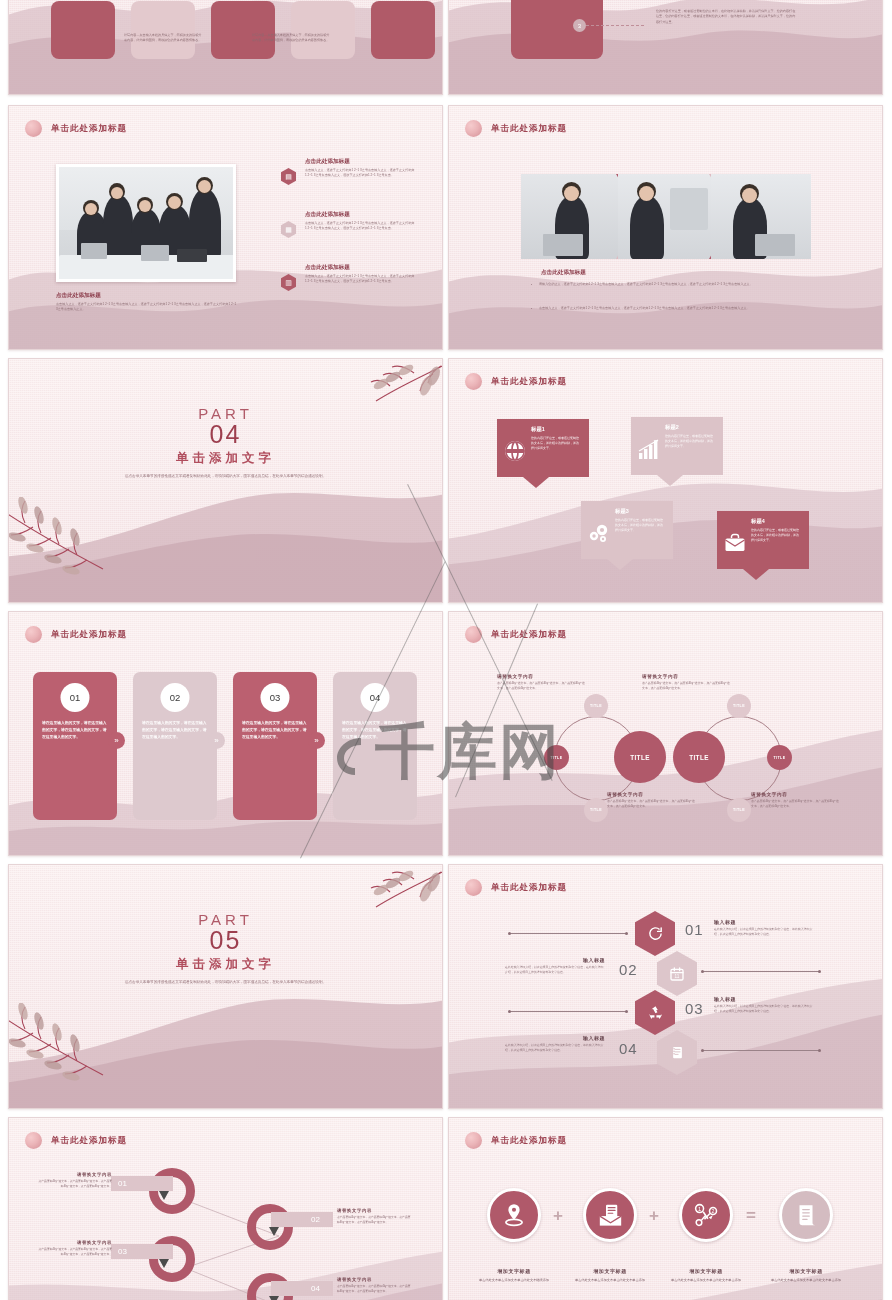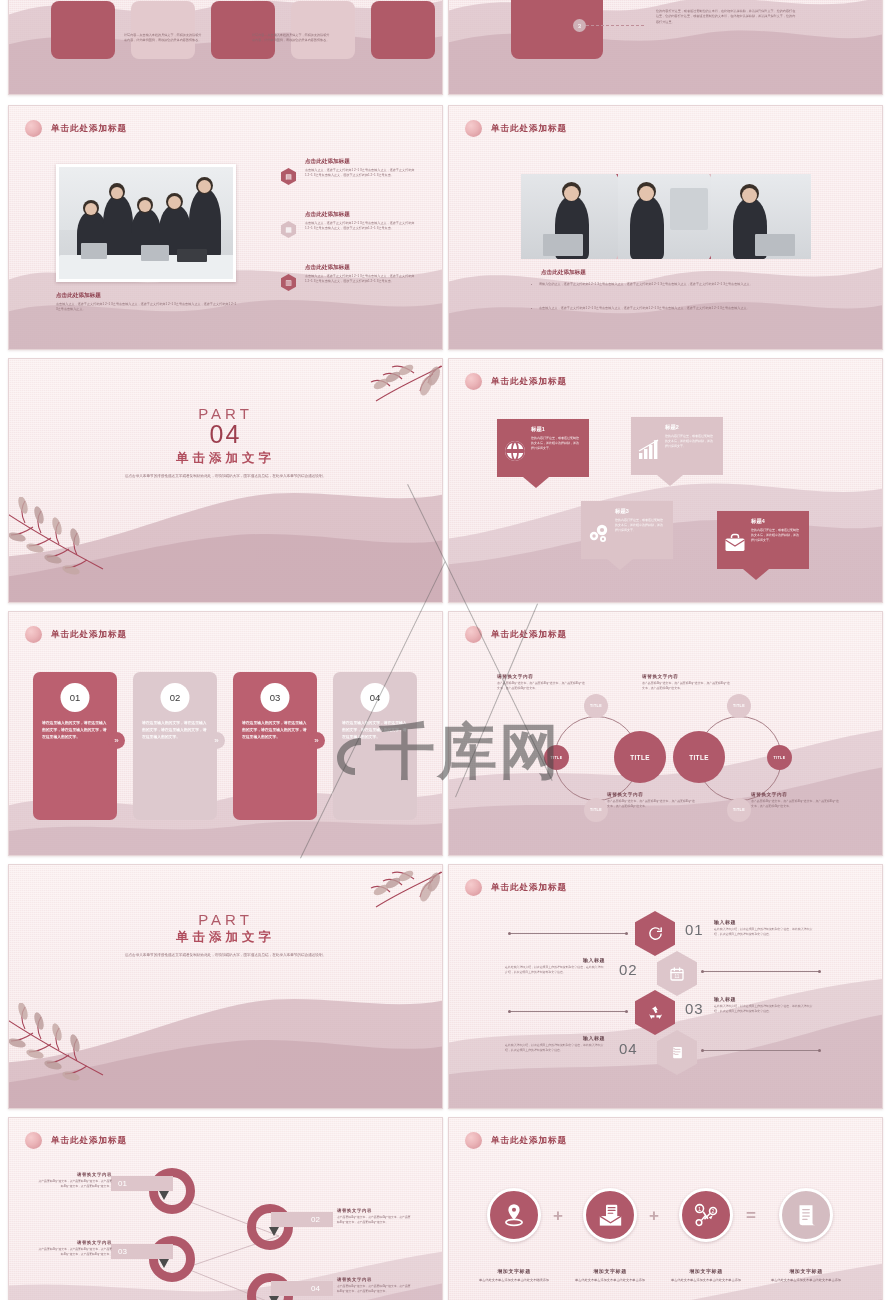--- a/index.html
+++ b/index.html
@@ -524,6 +524,7 @@
     </svg>
     <div class="part-wrap">
       <div class="part-lbl">PART</div>
+      <div class="part-num">05</div>
       <div class="part-cn">单击添加文字</div>
       <div class="part-sub">选点击录入本章节的排授性描述文字或者复制粘贴此处，请项加或粘大字，图字描述及总结，在此录入本章节的综合描述说明。</div>
     </div>

